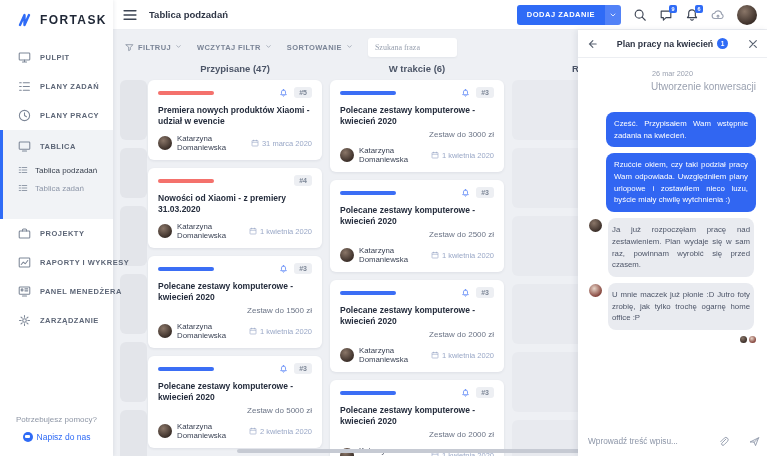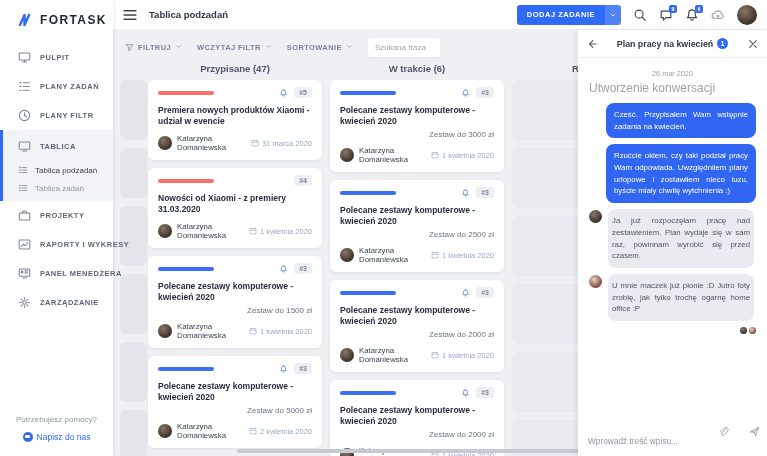--- a/index.html
+++ b/index.html
@@ -59,8 +59,8 @@
   .f-lb { font-size:7.5px; font-weight:bold; letter-spacing:.4px; color:#7a8496; }
   .f-chev { width:7px; height:7px; }
   .f-funnel { width:9px; height:9px; }
-  #search-input { width:72px; height:19px; border:none; border-radius:3px; background:#fff; font-size:8px;
-    padding:0 7px; color:#39414f; outline:none; box-shadow:0 1px 2px rgba(25,35,60,.05); font-family:Liberation Sans, sans-serif; }
+  #search-input { width:89px; height:19px; border:none; border-radius:3px; background:#fff; font-size:8px;
+    padding:0 7px; color:#39414f; outline:none; box-shadow:0 1px 2px rgba(25,35,60,.05); font-family:Liberation Serif, serif; }
   #search-input::placeholder { color:#99a1b0; }
   .col-header { position:absolute; top:33px; width:174px; text-align:center; font-size:9.5px; font-weight:bold; color:#4d5668; }
   .cards { position:absolute; top:50px; width:174px; display:flex; flex-direction:column; gap:8px; }

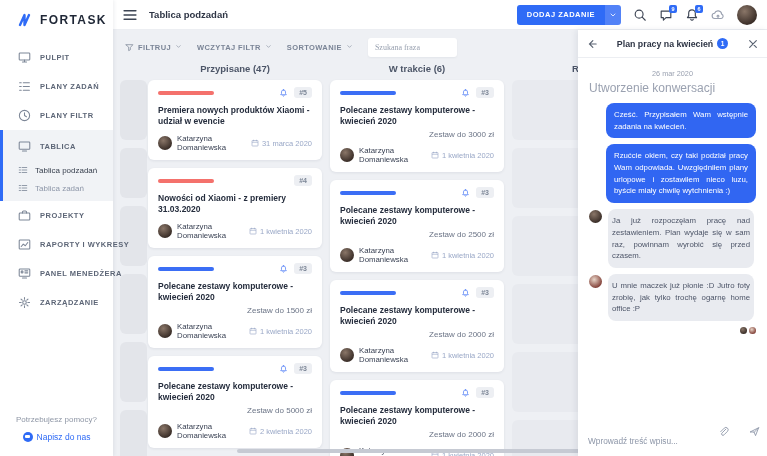--- a/index.html
+++ b/index.html
@@ -94,7 +94,7 @@
     font-size:6.5px; line-height:11px; text-align:center; font-weight:bold; margin-left:4px; vertical-align:1px; }
   .p-body { flex:1; padding:8px 11px 0; overflow:hidden; }
   .m-date { text-align:center; font-size:7.3px; color:#9aa1b0; margin:3px 0 3px; }
-  .m-meta { text-align:left; font-size:12px; color:#9aa1b0; margin-bottom:8px; }
+  .m-meta { text-align:right; font-size:10px; color:#9aa1b0; margin-bottom:20px; }
   .msg-sent { margin-left:auto; background:#3166f2; color:#fff; border-radius:8px; padding:6px 8px; width:150px;
     font-size:7.8px; line-height:1.5; text-align:justify; margin-bottom:6px; }
   .msg-row { display:flex; align-items:flex-start; gap:6px; margin-bottom:6px; }

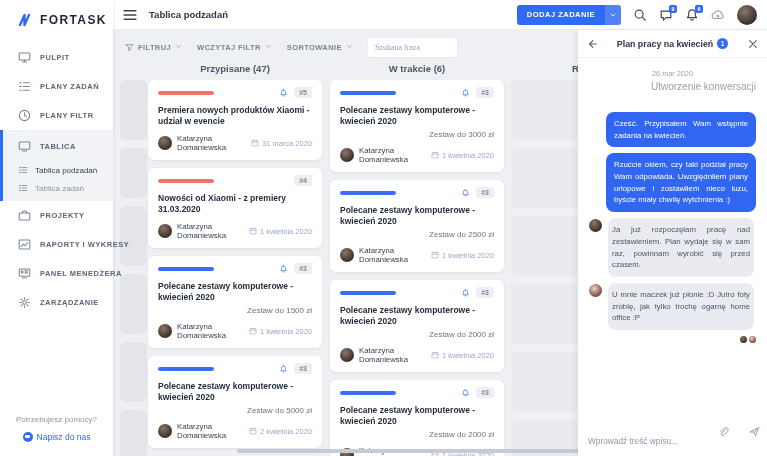--- a/index.html
+++ b/index.html
@@ -145,7 +145,7 @@
               <path d="M8 4.5V8l2.4 1.6"></path>
             </svg>
           </span>
-          <span class="nav-lb">PLANY FILTR</span>
+          <span class="nav-lb">PLANY PRACY</span>
         </div>
         <div class="nav-group">
           <div class="nav-item active">

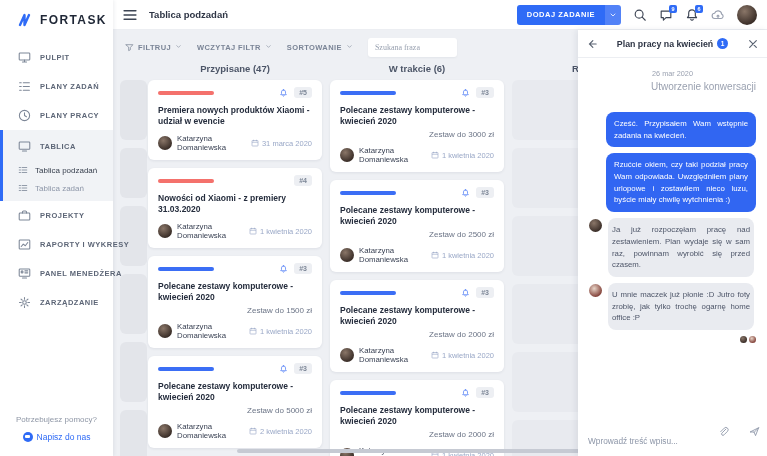--- a/index.html
+++ b/index.html
@@ -25,7 +25,7 @@
   .nav-sub-lb { font-size:8px; color:#8d96a8; white-space:nowrap; }
   .nav-sub.active .nav-sub-lb { color:#39414f; }
   .nav-group .nav-item:first-child { padding-top:10px; }
-  .nav-sub:last-child { padding-bottom:8px; }
+  .nav-sub:last-child { padding-bottom:26px; }
   .help { position:absolute; bottom:10px; left:0; width:113px; text-align:center; }
   .help-q { font-size:8px; color:#8f97a6; margin-bottom:4px; }
   .help-link { display:inline-flex; align-items:center; gap:4px; cursor:pointer; }

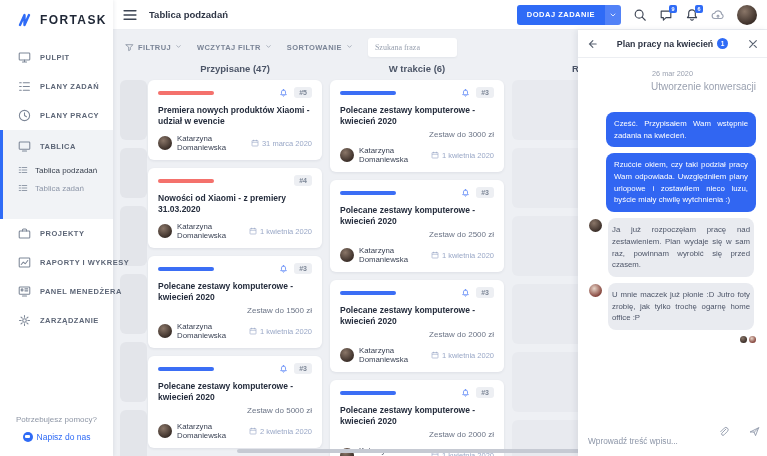--- a/index.html
+++ b/index.html
@@ -103,7 +103,7 @@
     font-size:7.8px; line-height:1.5; text-align:justify; }
   .receipts { display:flex; justify-content:flex-end; gap:2px; margin-top:3px; }
   .receipts span { width:7px; height:7px; border-radius:50%; display:inline-block; }
-  .p-foot { flex:0 0 30px; display:flex; padding:0 10px; gap:20px; }
+  .p-foot { flex:0 0 30px; display:flex; align-items:center; padding:0 10px; gap:20px; }
   #chat-input { flex:1; border:none; outline:none; font-size:8.3px; color:#39414f; background:transparent; font-family:"Liberation Sans",sans-serif; }
   #chat-input::placeholder { color:#8d96a8; }
   .p-foot .tb-icon svg { width:11px; height:11px; stroke:#8d96a8; }

